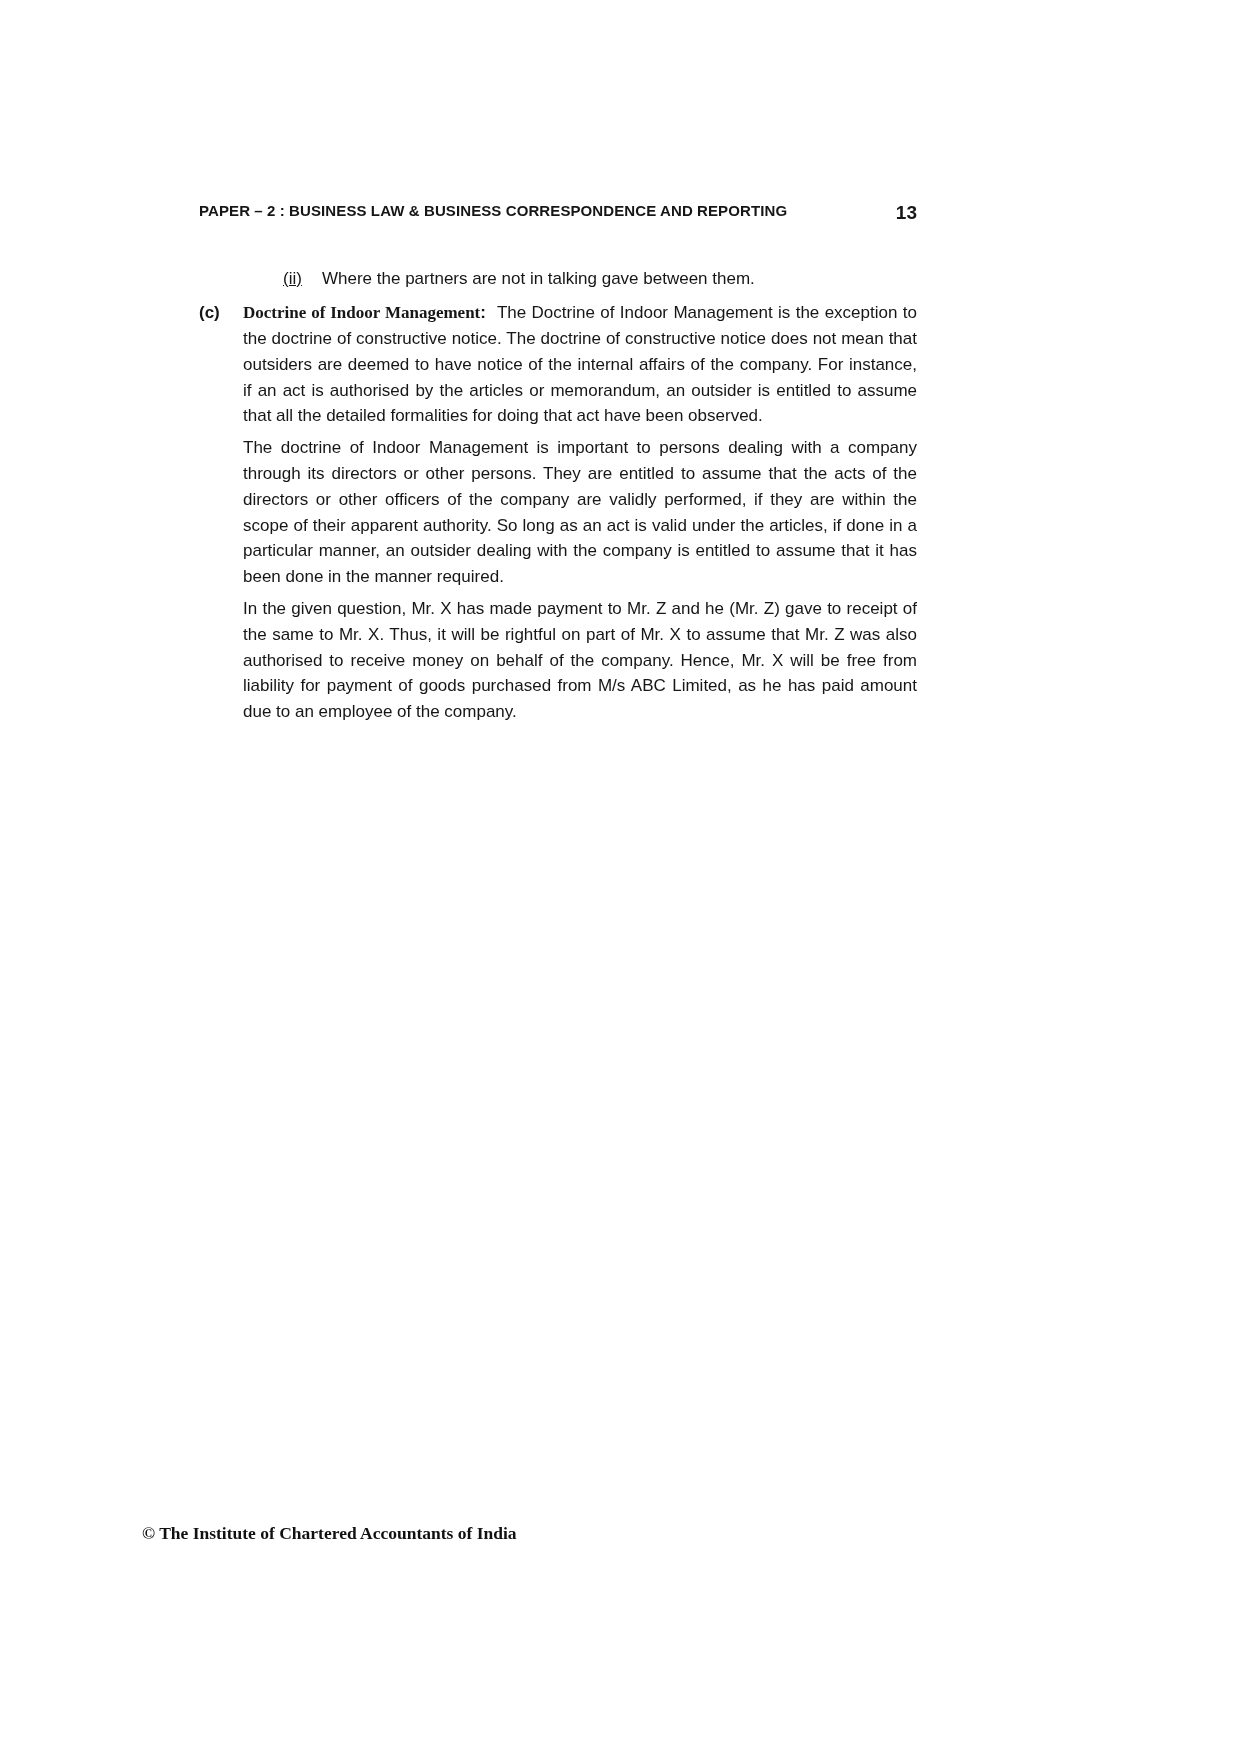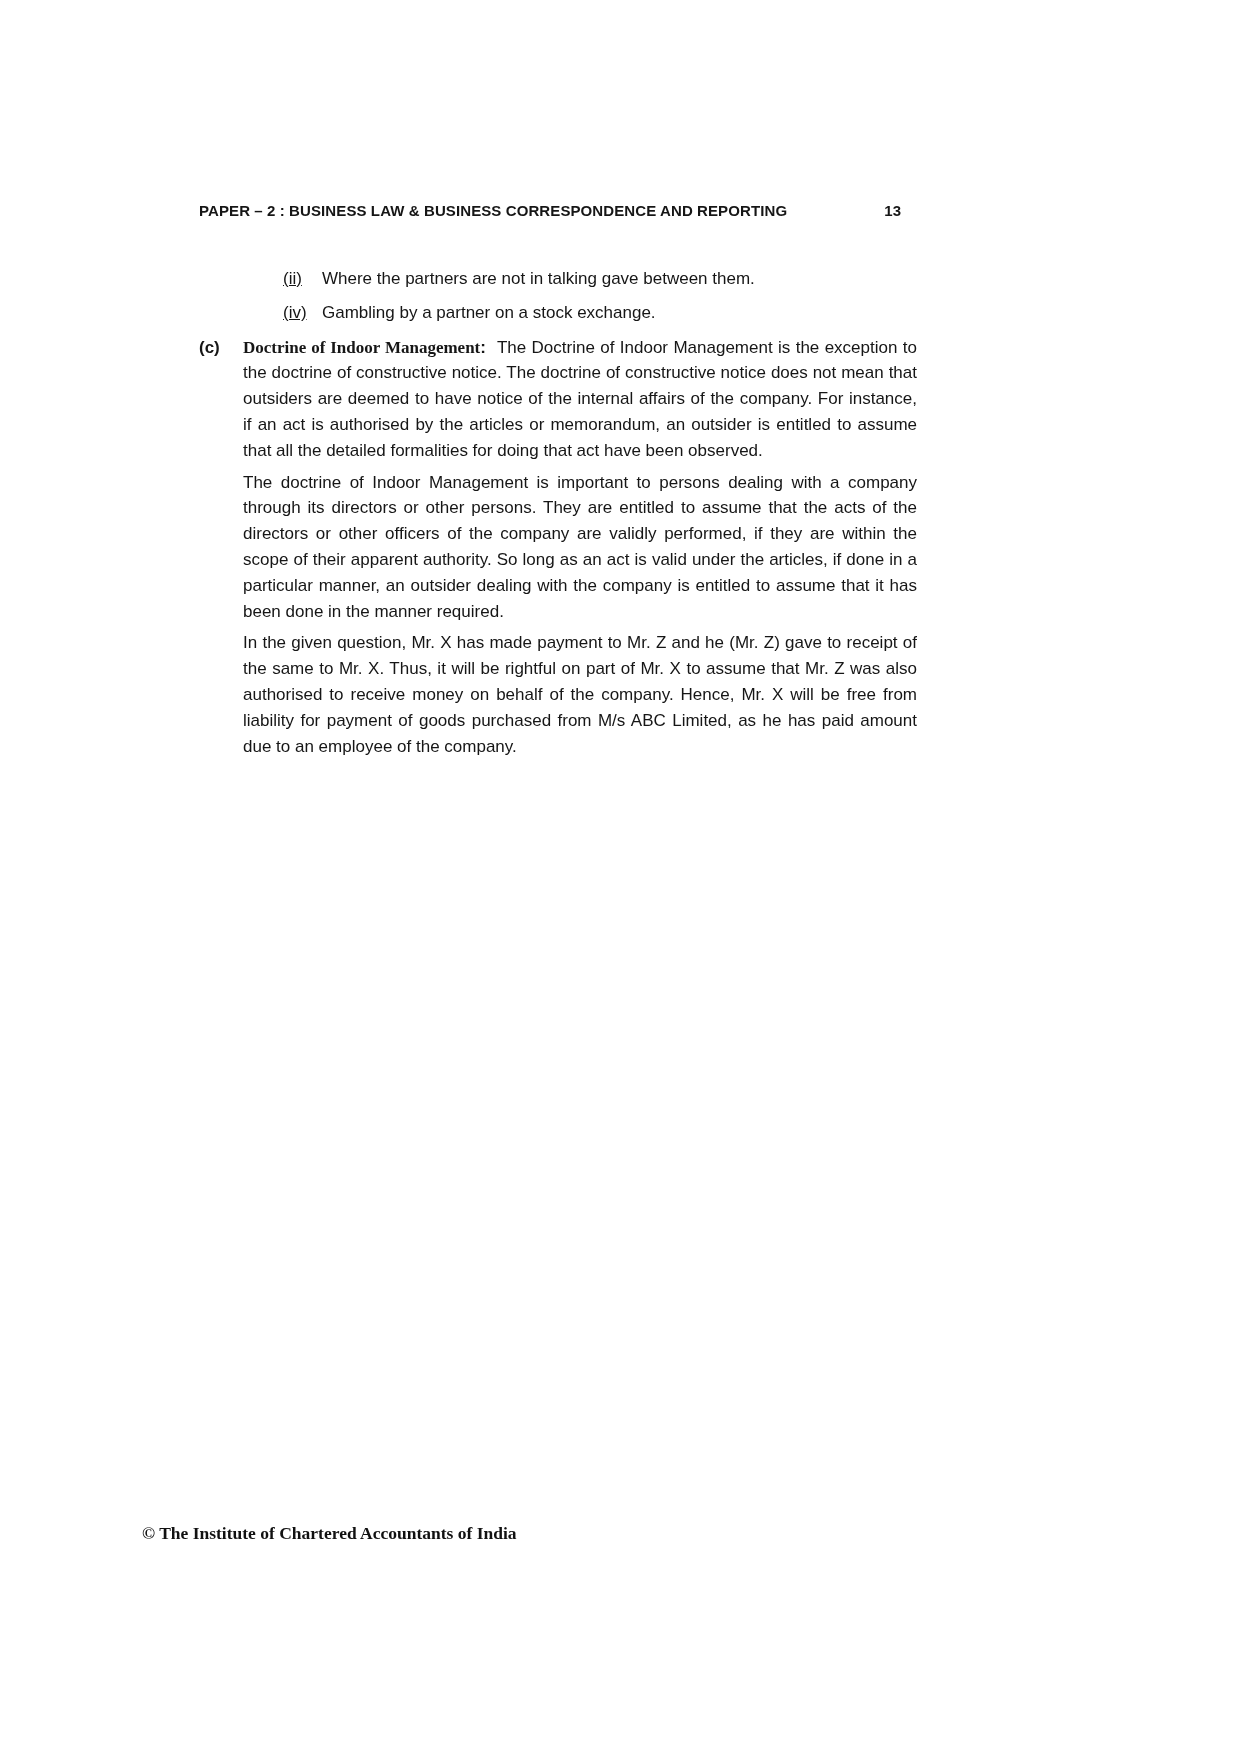--- a/index.html
+++ b/index.html
@@ -32,10 +32,10 @@
   }
   .header-page {
     position: absolute;
-    right: 16px;
+    right: 0;
     top: 0;
     font-weight: 700;
-    font-size: 15px;
+    font-size: 19px;
   }
 
   

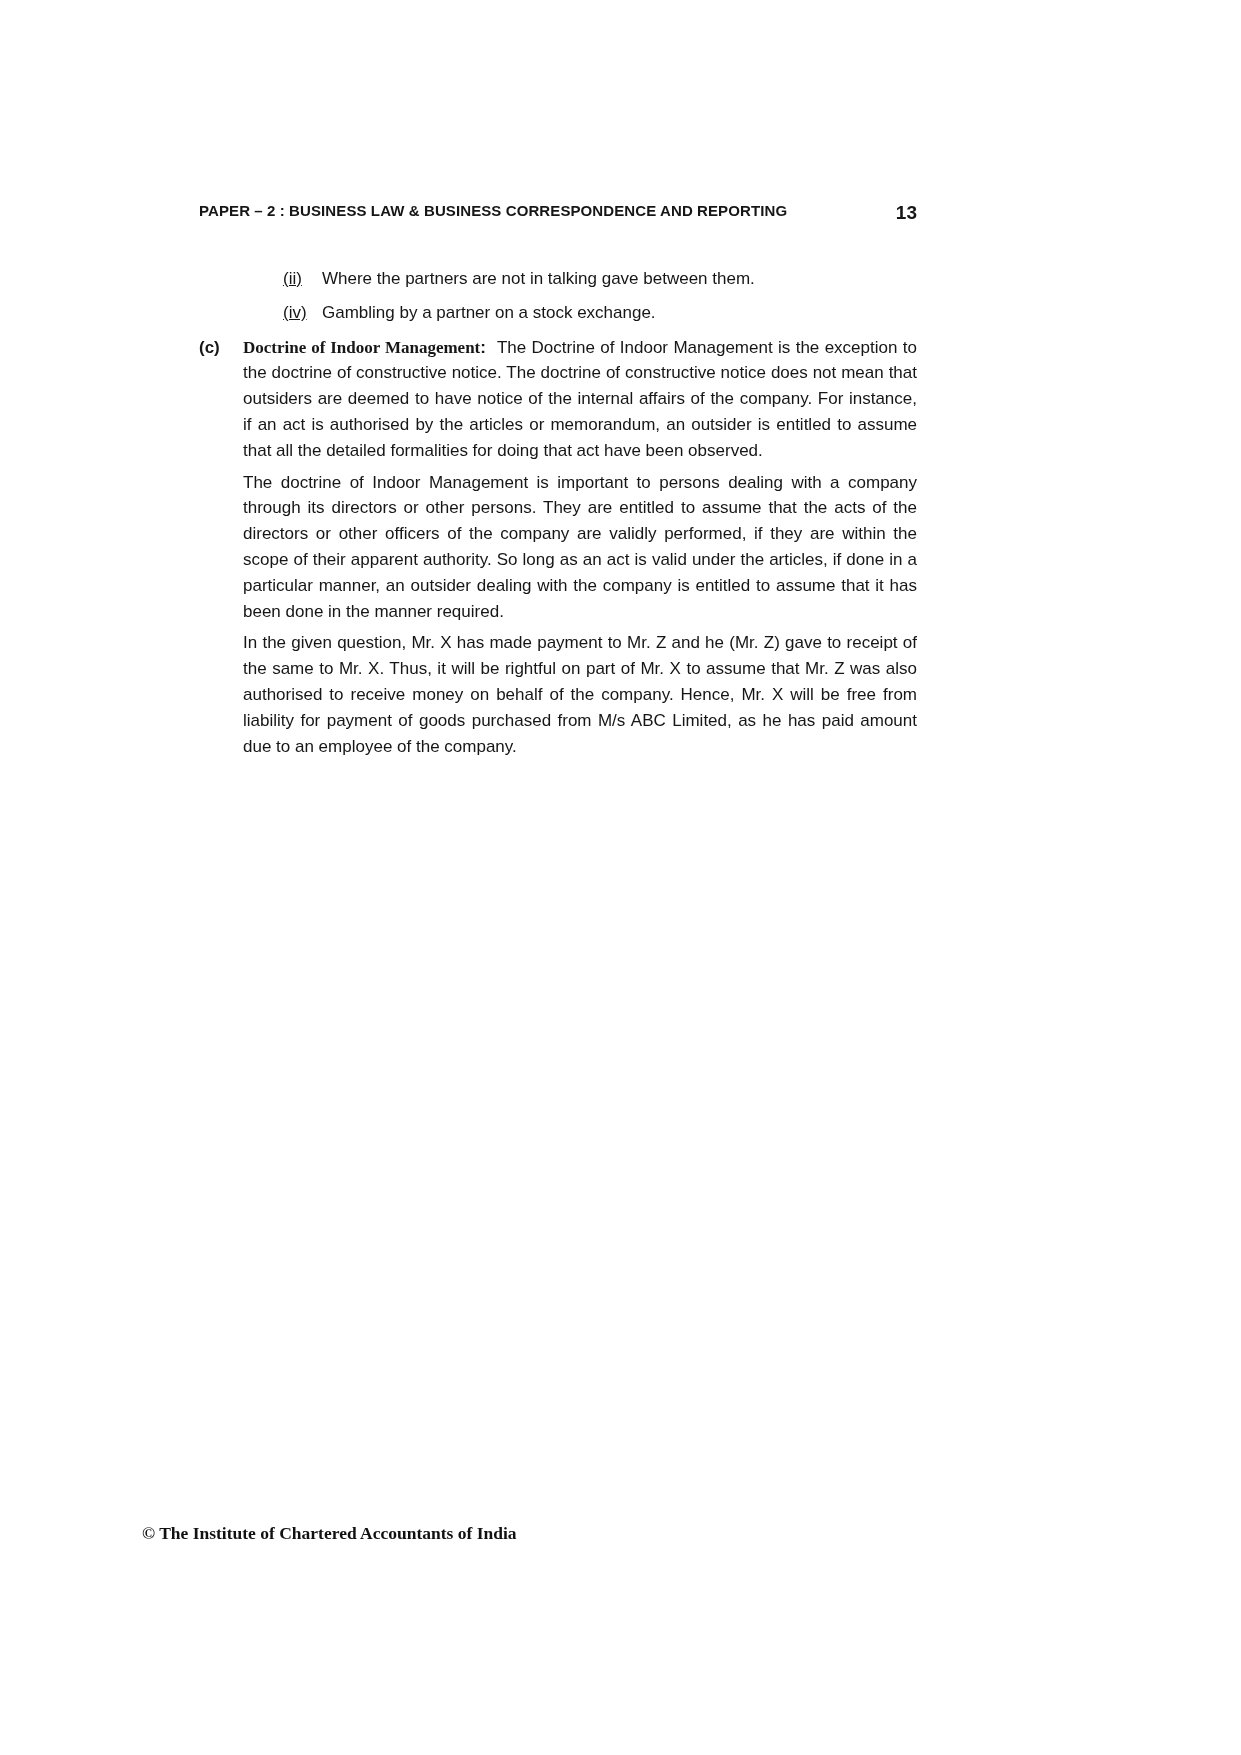--- a/index.html
+++ b/index.html
@@ -108,10 +108,6 @@
         <span class="li-marker">(ii)</span>
         <span class="li-text">Where the partners are not in talking gave between them.</span>
       </div>
-      <div class="list-item">
-        <span class="li-marker">(iv)</span>
-        <span class="li-text">Gambling by a partner on a stock exchange.</span>
-      </div>
     </div>
 
     <div class="section-c">

